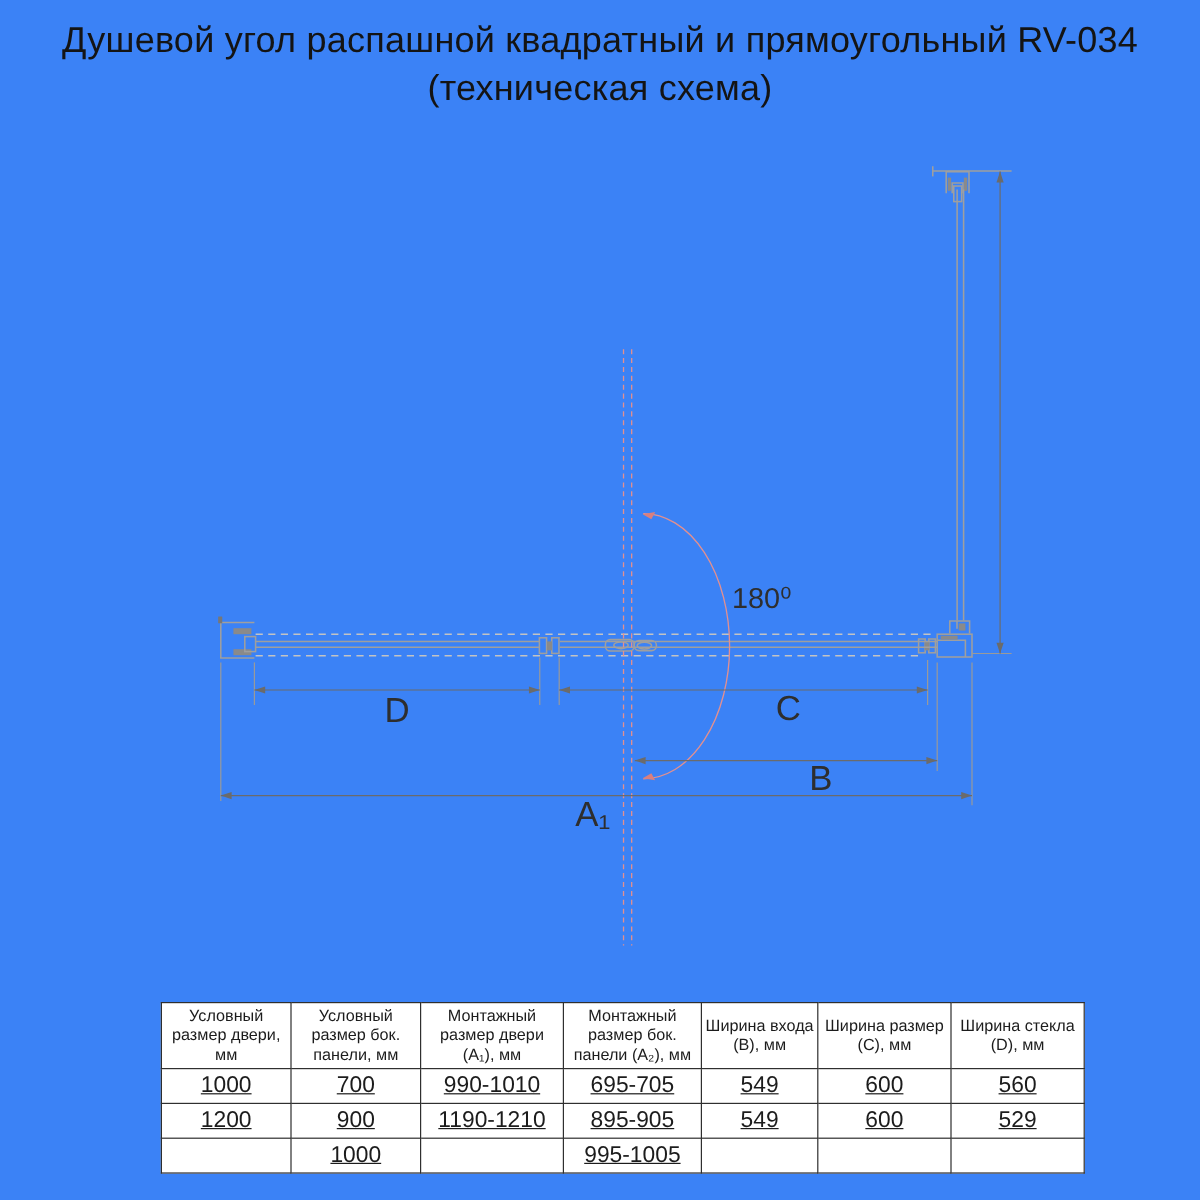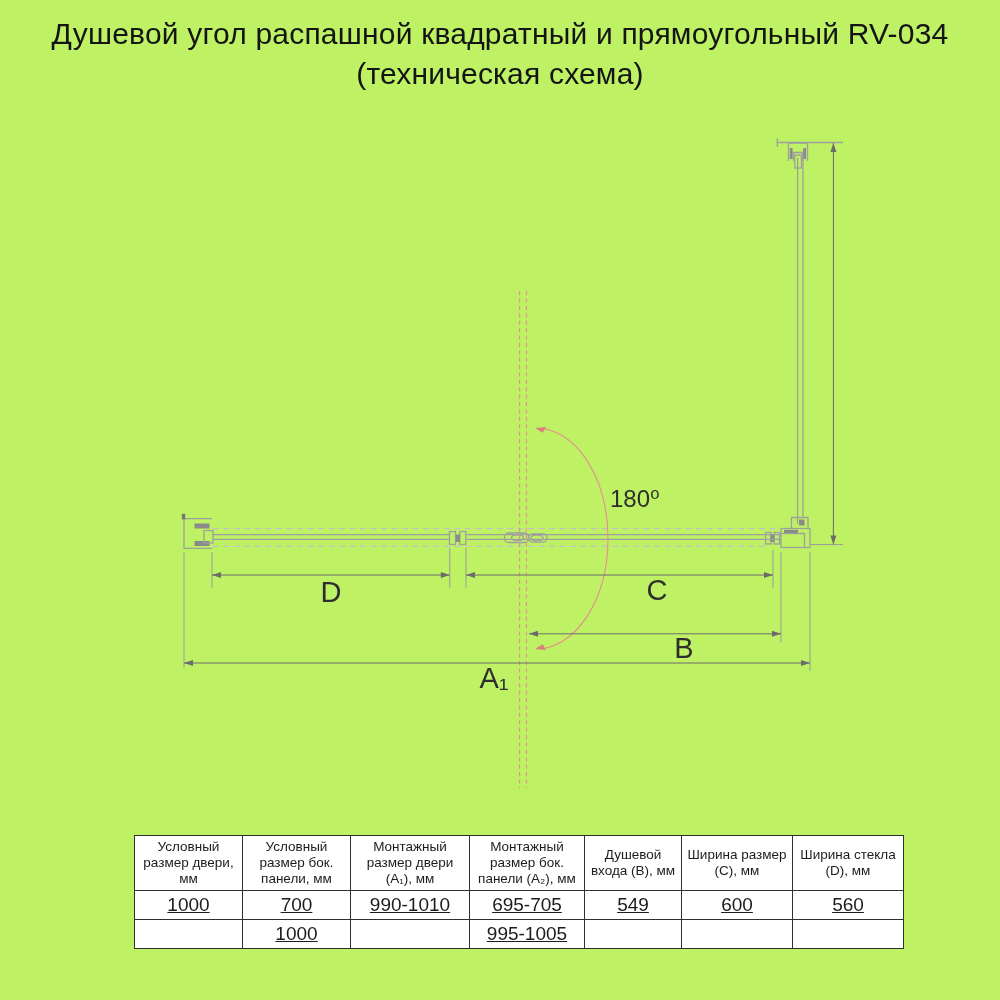--- a/index.html
+++ b/index.html
@@ -3,7 +3,7 @@
 <meta charset="utf-8">
 <style>
   html,body{margin:0;padding:0;background:#ffffff;}
-  #page{position:relative;width:1000px;height:1000px;background:#bef264;overflow:hidden;
+  #page{position:relative;width:1000px;height:1000px;background:#3b82f6;overflow:hidden;
         font-family:"Liberation Sans","DejaVu Sans",sans-serif;color:#1c1c1c;}
   
   #title{position:absolute;left:0;top:14px;width:1000px;text-align:center;

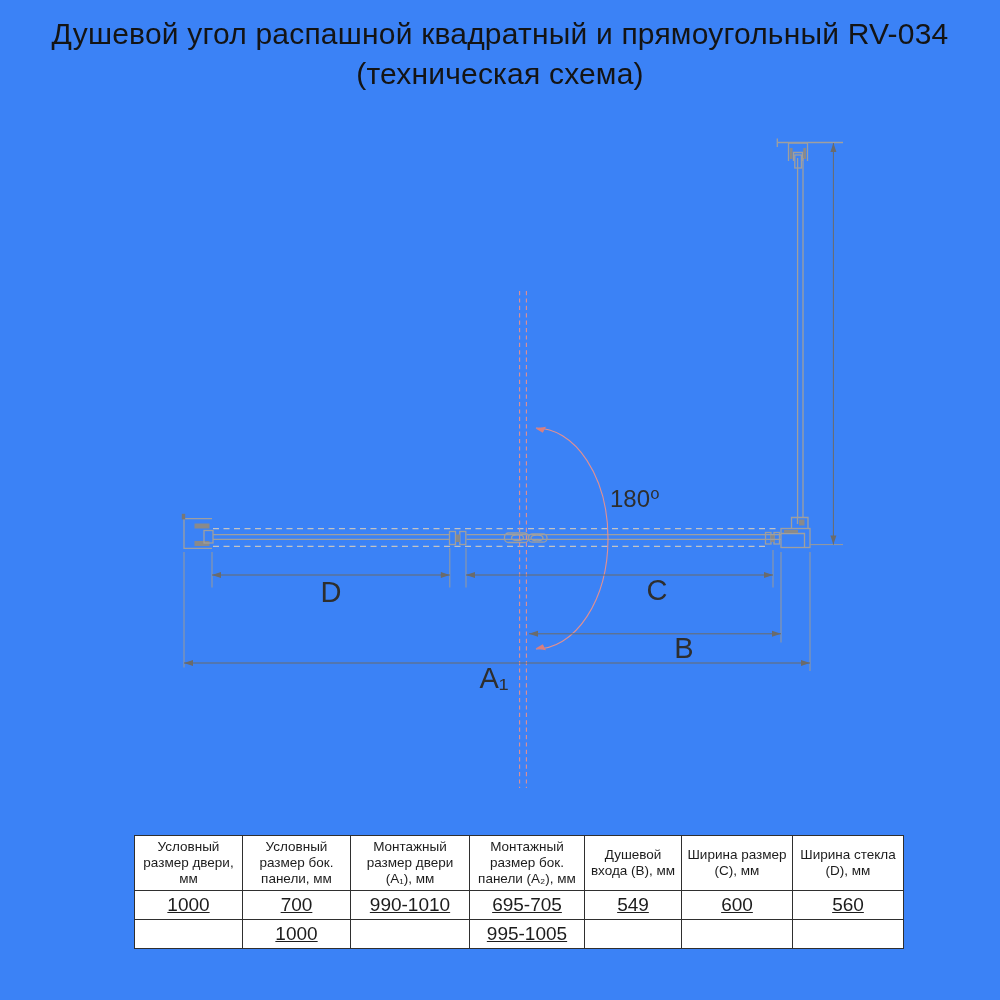--- a/index.html
+++ b/index.html
@@ -182,7 +182,7 @@
         <th>Условный размер бок. панели, мм</th>
         <th>Монтажный размер двери (А₁), мм</th>
         <th>Монтажный размер бок. панели (А₂), мм</th>
-        <th>Душевой входа (B), мм</th>
+        <th>Ширина входа (B), мм</th>
         <th>Ширина размер (C), мм</th>
         <th>Ширина стекла (D), мм</th>
       </tr>

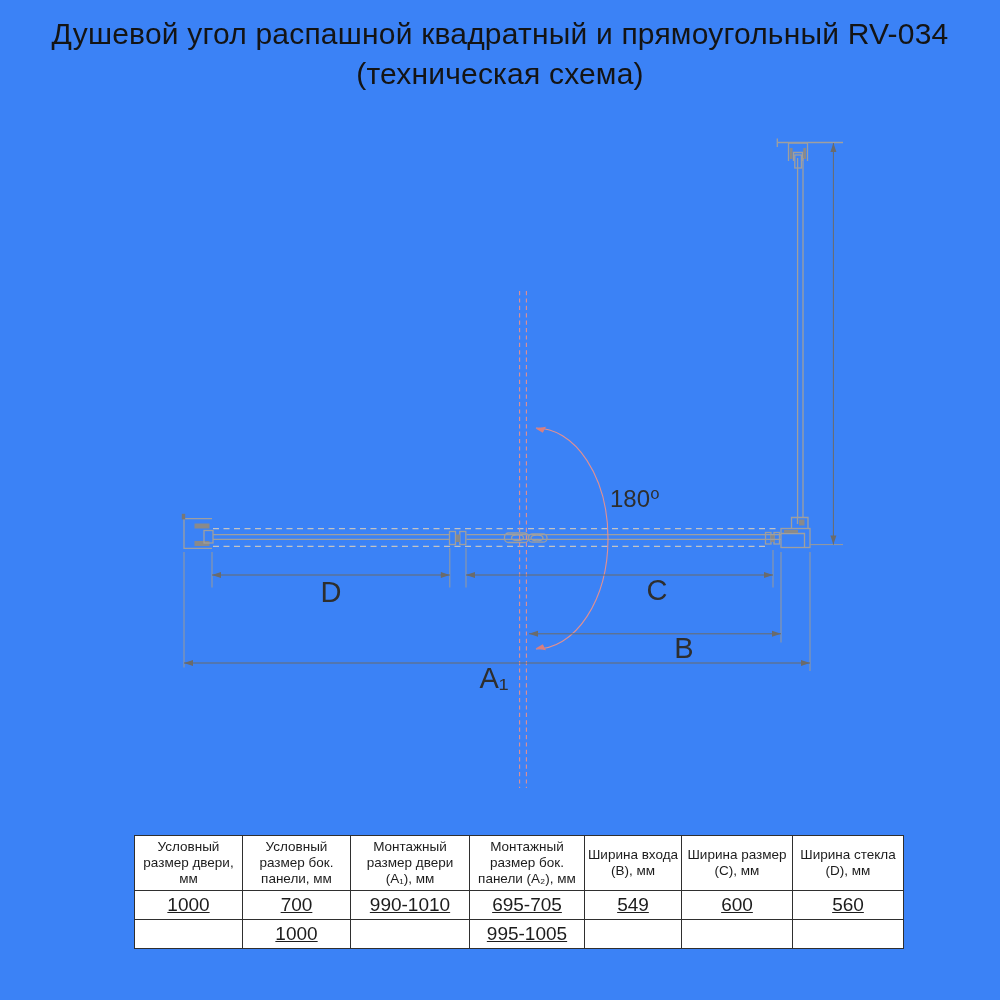--- a/index.html
+++ b/index.html
@@ -198,6 +198,15 @@
         <td>560</td>
       </tr>
       <tr>
+        <td>1200</td>
+        <td>900</td>
+        <td>1190-1210</td>
+        <td>895-905</td>
+        <td>549</td>
+        <td>600</td>
+        <td>529</td>
+      </tr>
+      <tr>
         <td></td>
         <td>1000</td>
         <td></td>

